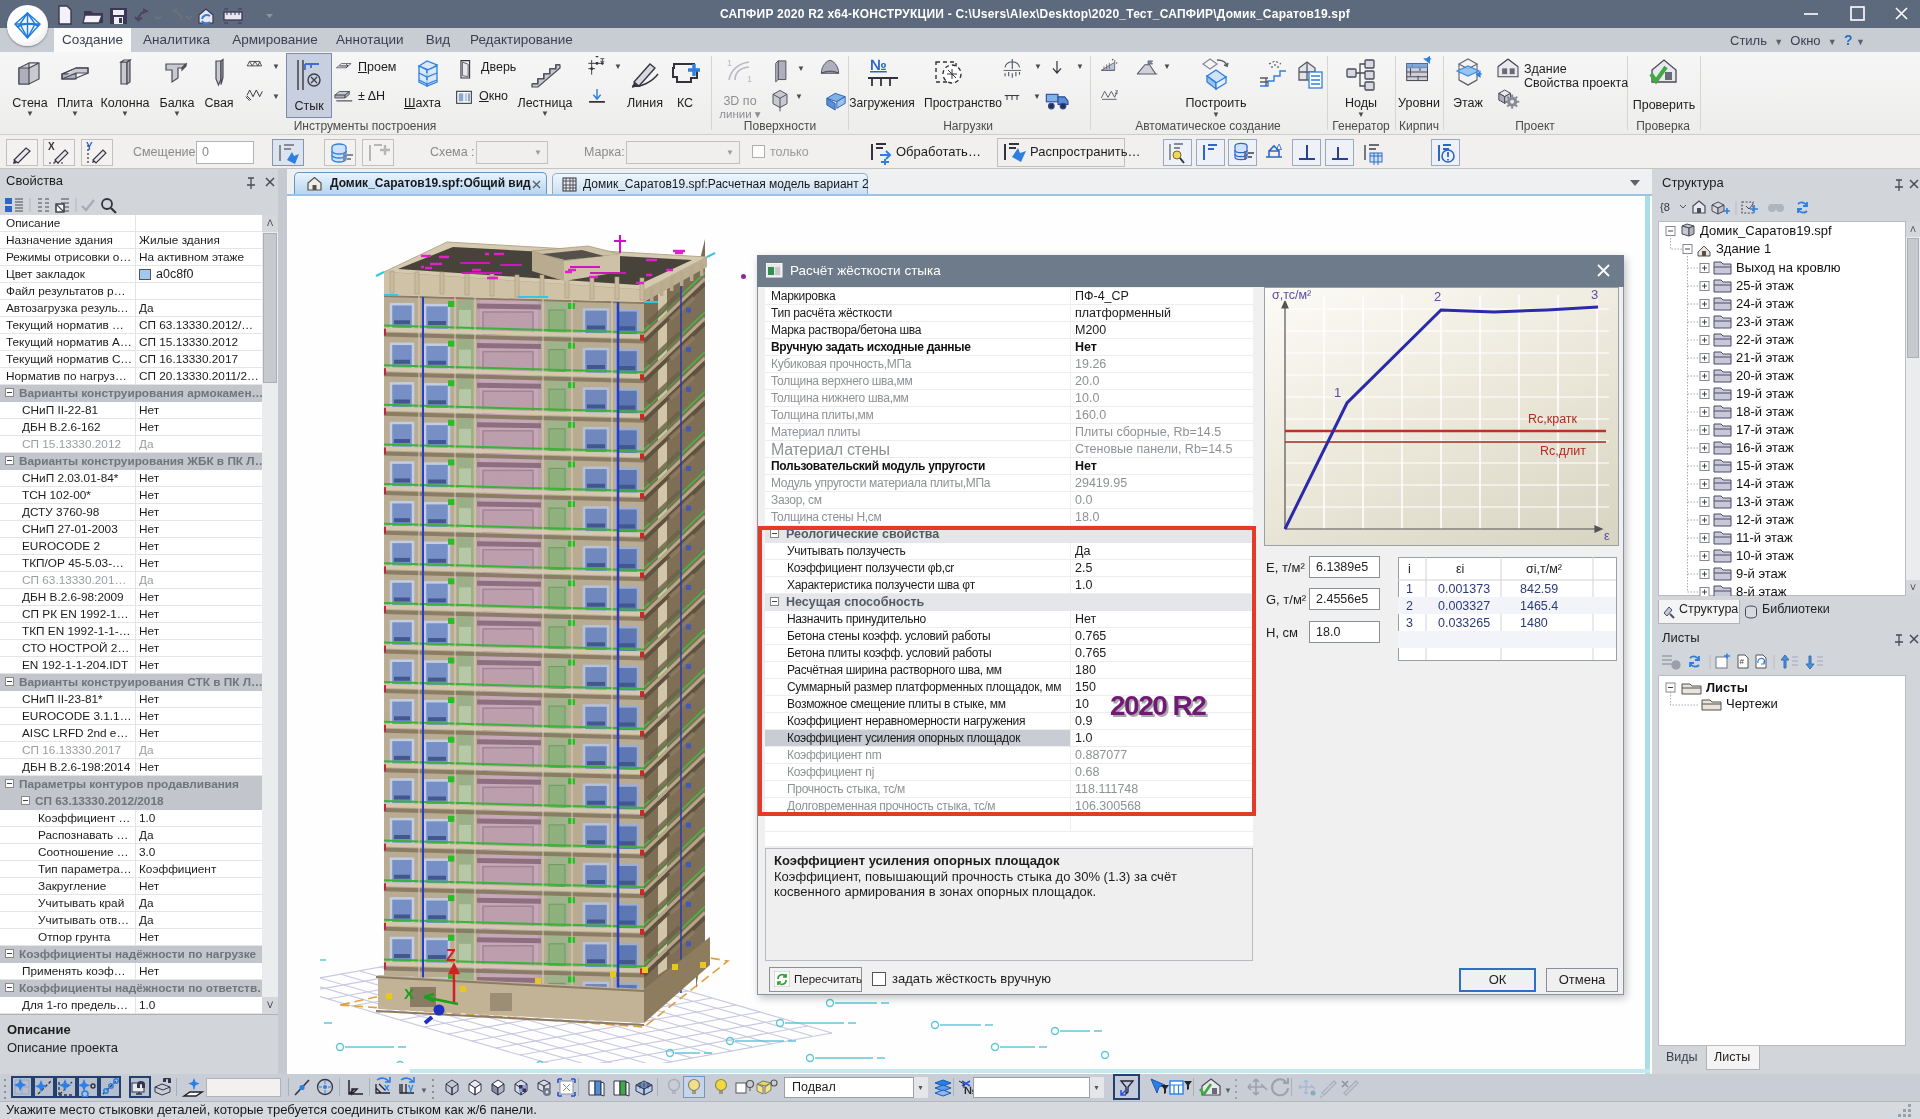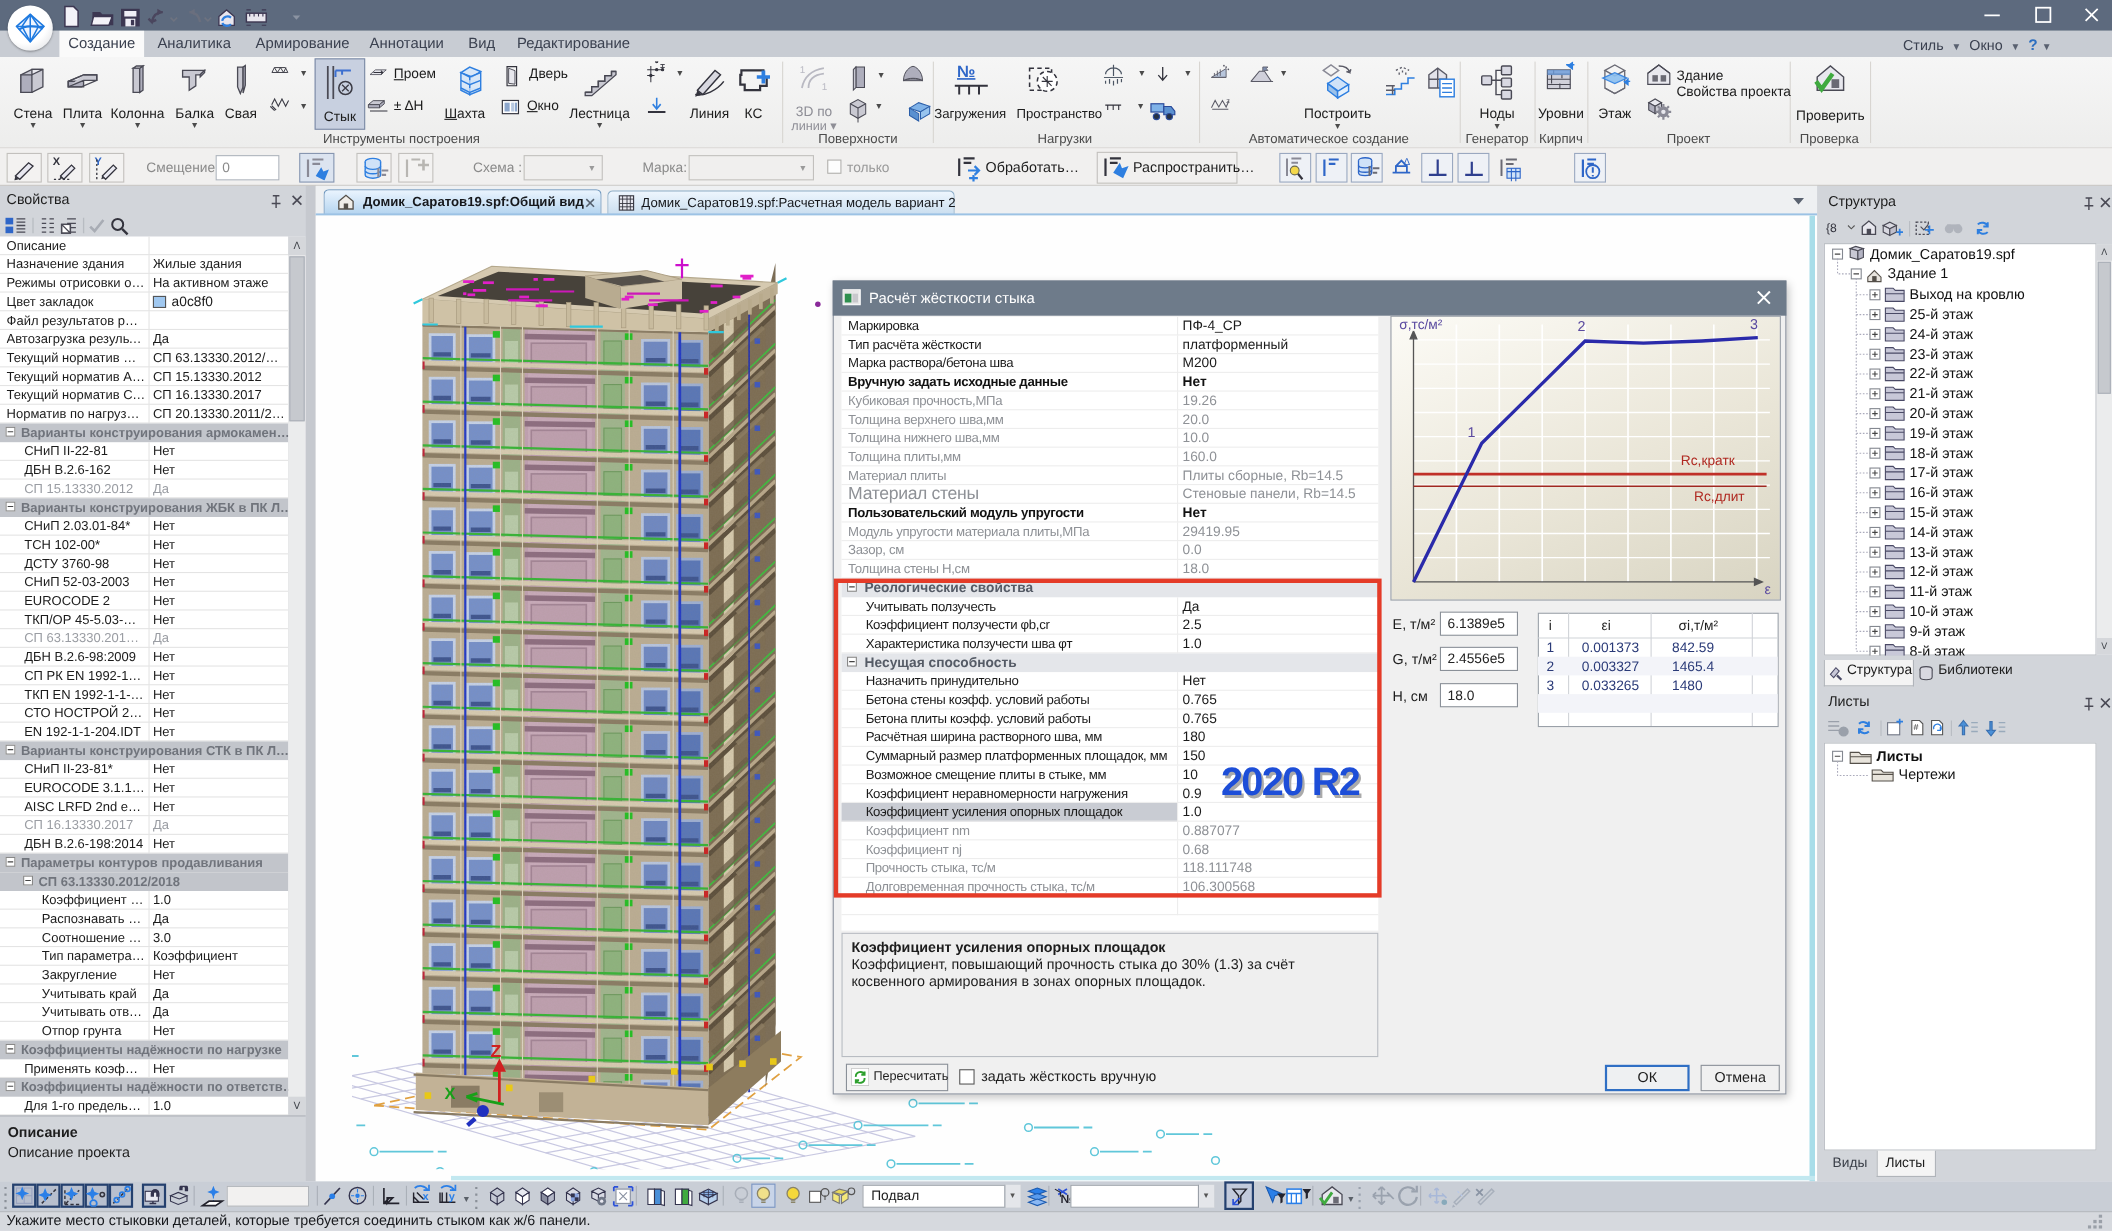--- a/index.html
+++ b/index.html
@@ -10,6 +10,7 @@
 <div id="root">
 
 <div class="a" style="left:0px;top:0px;width:1920px;height:28px;background:#5d6a7e;"></div>
+<div class="a" style="left:0px;top:0px;width:1920px;height:28px;text-align:center;line-height:28px;color:#fff;font-size:12px;font-weight:bold;letter-spacing:.2px;padding-left:150px;">САПФИР 2020 R2 x64-КОНСТРУКЦИИ - C:\Users\Alex\Desktop\2020_Тест_САПФИР\Домик_Саратов19.spf</div>
 
 <svg class="a" style="left:1796px;top:0px" width="120" height="28">
  <line x1="8" y1="14" x2="22" y2="14" stroke="#fff" stroke-width="1.6"></line>

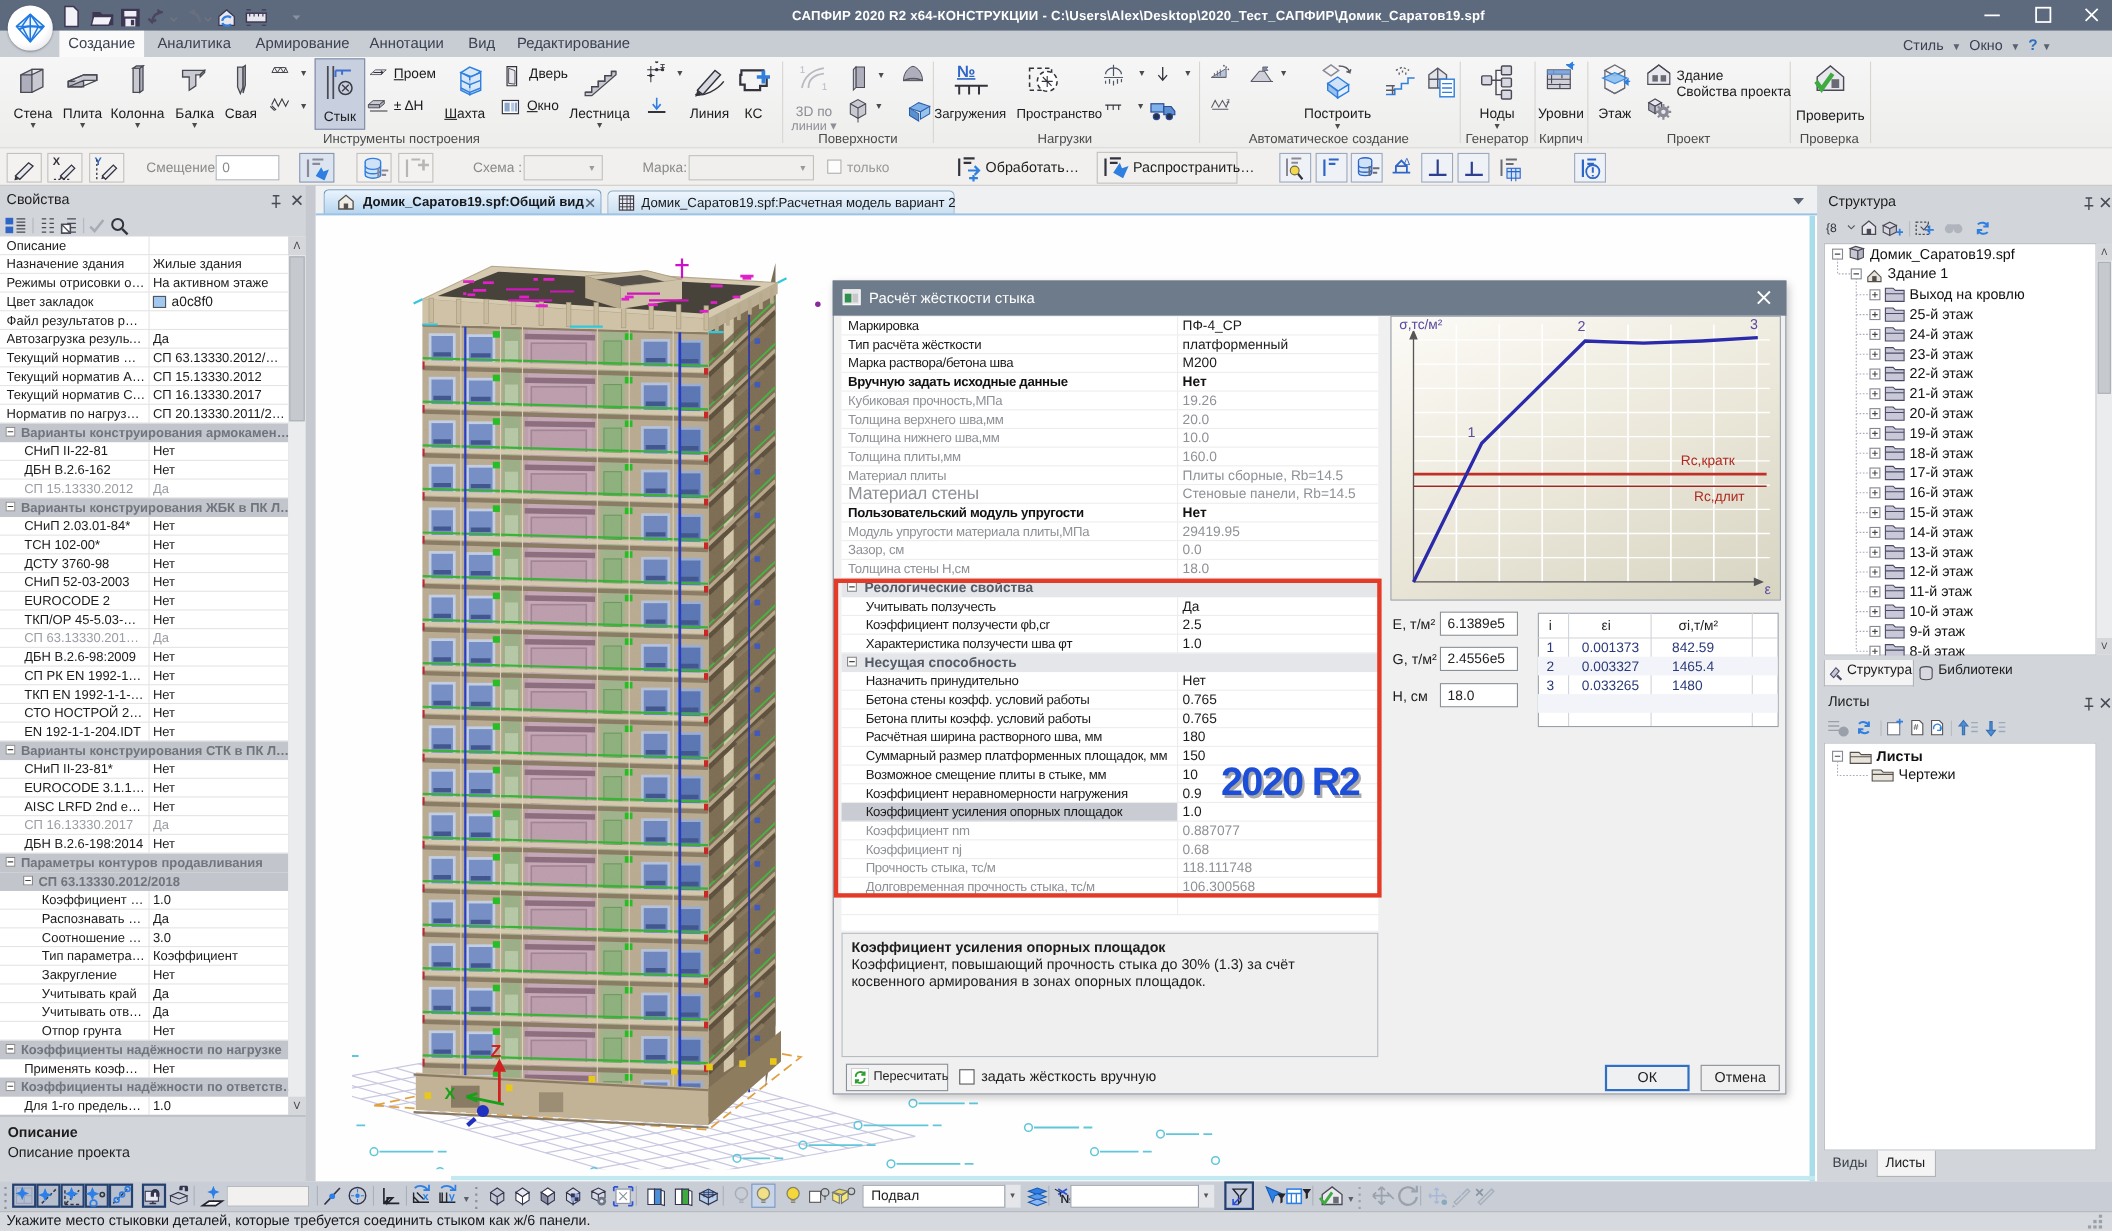--- a/index.html
+++ b/index.html
@@ -564,7 +564,7 @@
 <div class="a" style="left:139px;top:504px;width:120px;height:17px;line-height:17px;font-size:11.8px;color:#1b1b1b;white-space:nowrap;overflow:hidden;text-overflow:ellipsis;">Нет</div>
 <div class="a" style="left:0px;top:537px;width:262px;height:1px;background:#e4e4e4;"></div>
 <div class="a" style="left:135px;top:521px;width:1px;height:17px;background:#e4e4e4;"></div>
-<div class="a" style="left:22px;top:521px;width:110px;height:17px;line-height:17px;font-size:11.8px;color:#1b1b1b;white-space:nowrap;overflow:hidden;text-overflow:ellipsis;">СНиП 52-03-2003</div>
+<div class="a" style="left:22px;top:521px;width:110px;height:17px;line-height:17px;font-size:11.8px;color:#1b1b1b;white-space:nowrap;overflow:hidden;text-overflow:ellipsis;">СНиП 27-01-2003</div>
 <div class="a" style="left:139px;top:521px;width:120px;height:17px;line-height:17px;font-size:11.8px;color:#1b1b1b;white-space:nowrap;overflow:hidden;text-overflow:ellipsis;">Нет</div>
 <div class="a" style="left:0px;top:554px;width:262px;height:1px;background:#e4e4e4;"></div>
 <div class="a" style="left:135px;top:538px;width:1px;height:17px;background:#e4e4e4;"></div>

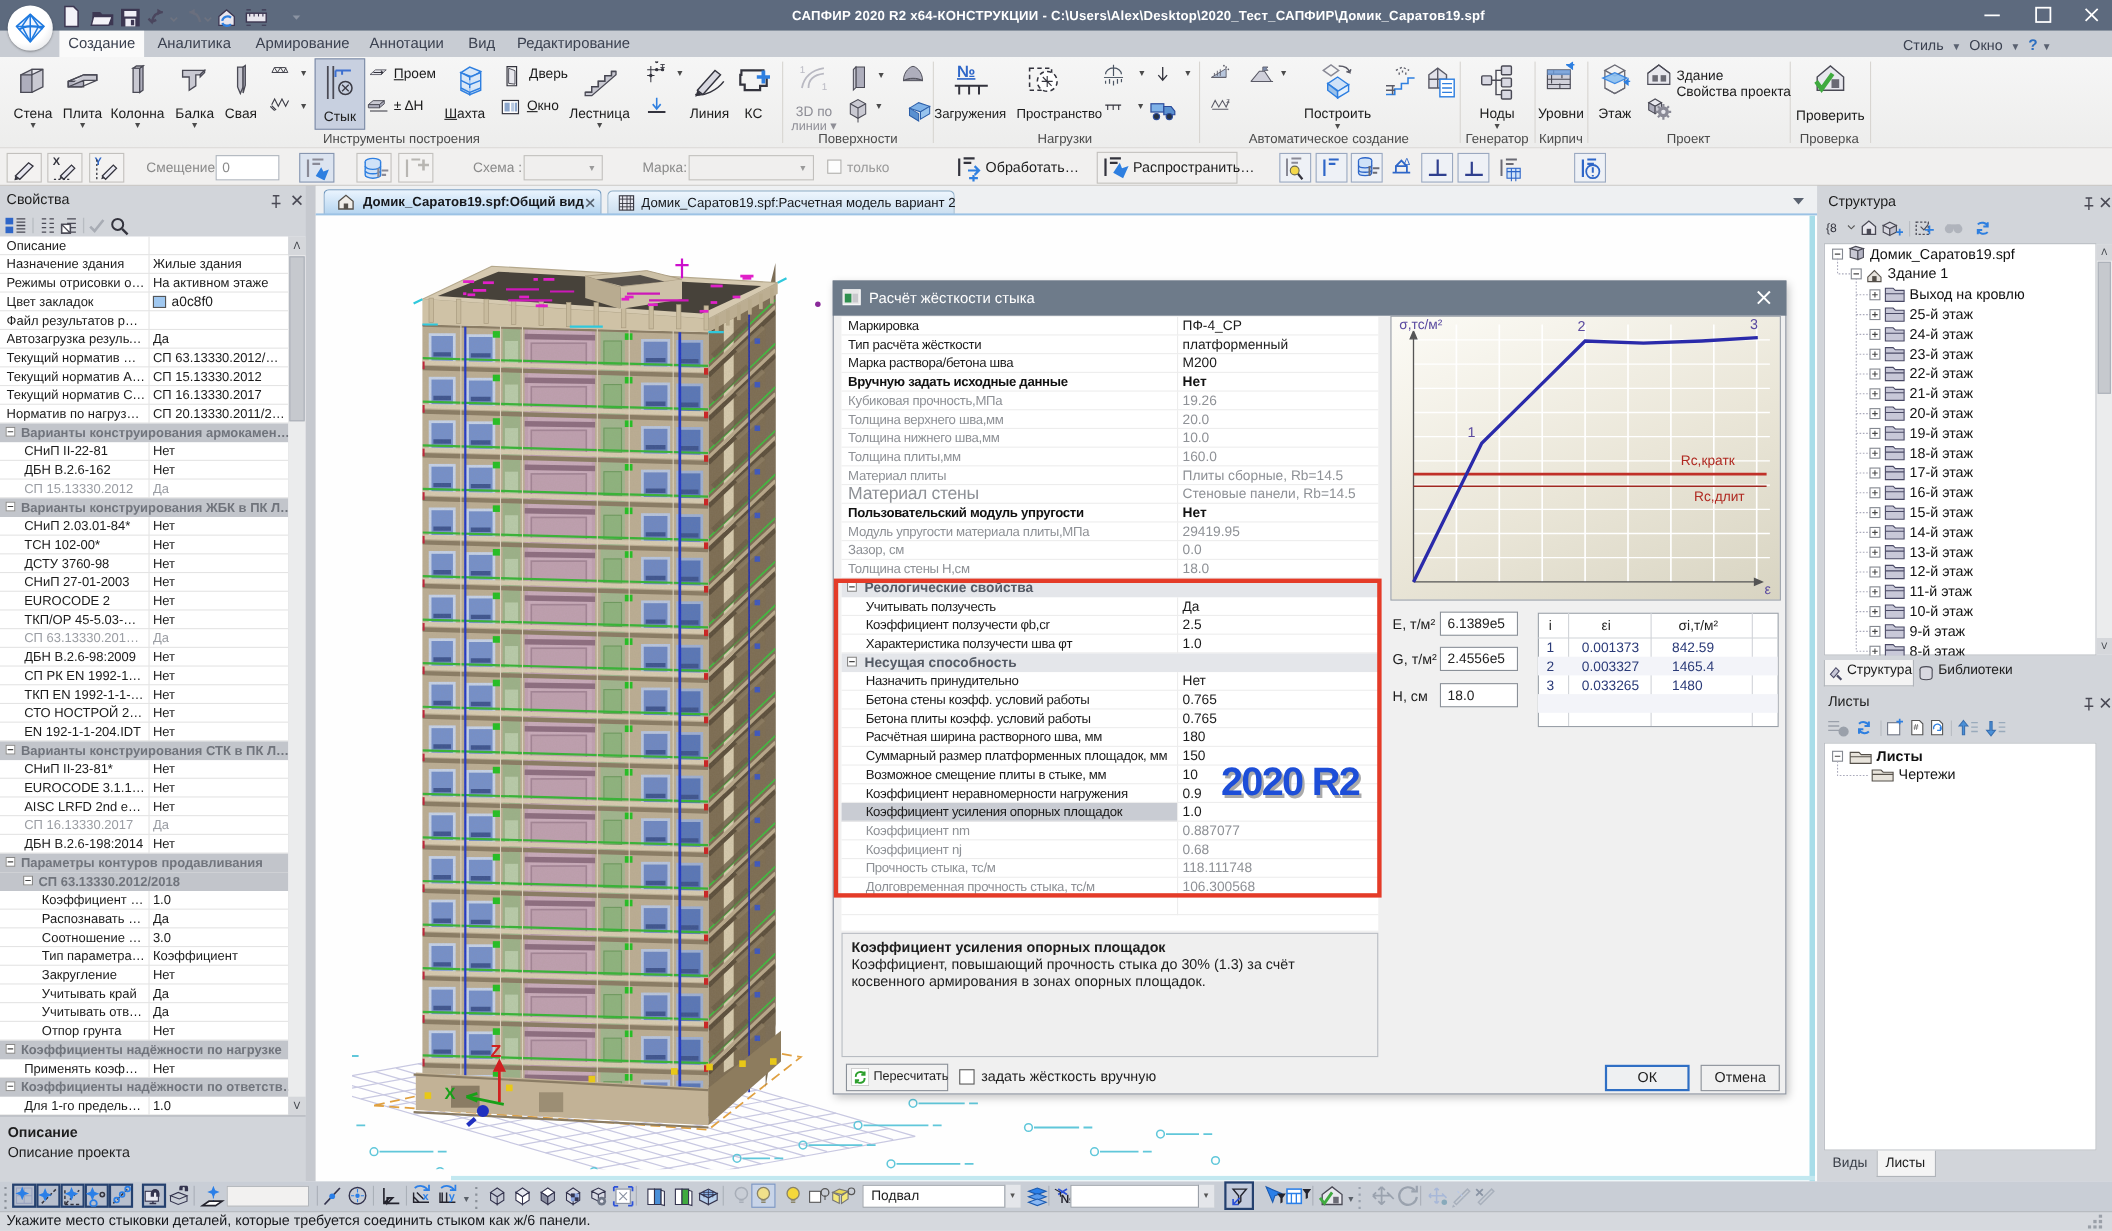--- a/index.html
+++ b/index.html
@@ -1509,7 +1509,7 @@
 <div class="a" style="left:1075px;top:798px;width:170px;height:17px;line-height:17px;font-size:12.5px;color:#8e9196;font-weight:normal;white-space:nowrap;">106.300568</div>
 <div class="a" style="left:1070px;top:815px;width:1px;height:17px;background:#ededed;"></div>
 <div class="a" style="left:765px;top:831px;width:488px;height:1px;background:#ededed;"></div>
-<div class="a" style="left:1110px;top:690px;font-size:36px;letter-spacing:-1.5px;font-weight:bold;color:#1d4ed8;font-family:'Liberation Sans',sans-serif;text-shadow:2px 2px 0 #aaa;">2020 R2</div>
+<div class="a" style="left:1110px;top:690px;font-size:28px;letter-spacing:-1.5px;font-weight:bold;color:#701a75;font-family:'Liberation Sans',sans-serif;text-shadow:2px 2px 0 #aaa;">2020 R2</div>
 <div class="a" style="left:758px;top:526px;width:498px;height:290px;border:4px solid #e43b28;"></div>
 <div class="a" style="left:1264px;top:287px;width:355px;height:259px;background:linear-gradient(155deg,#fcfbf6 0%,#eae6d8 55%,#d8d4c2 100%);border:1px solid #9aa0a8;"></div>
 <svg class="a" style="left:1264px;top:287px" width="355" height="259">

